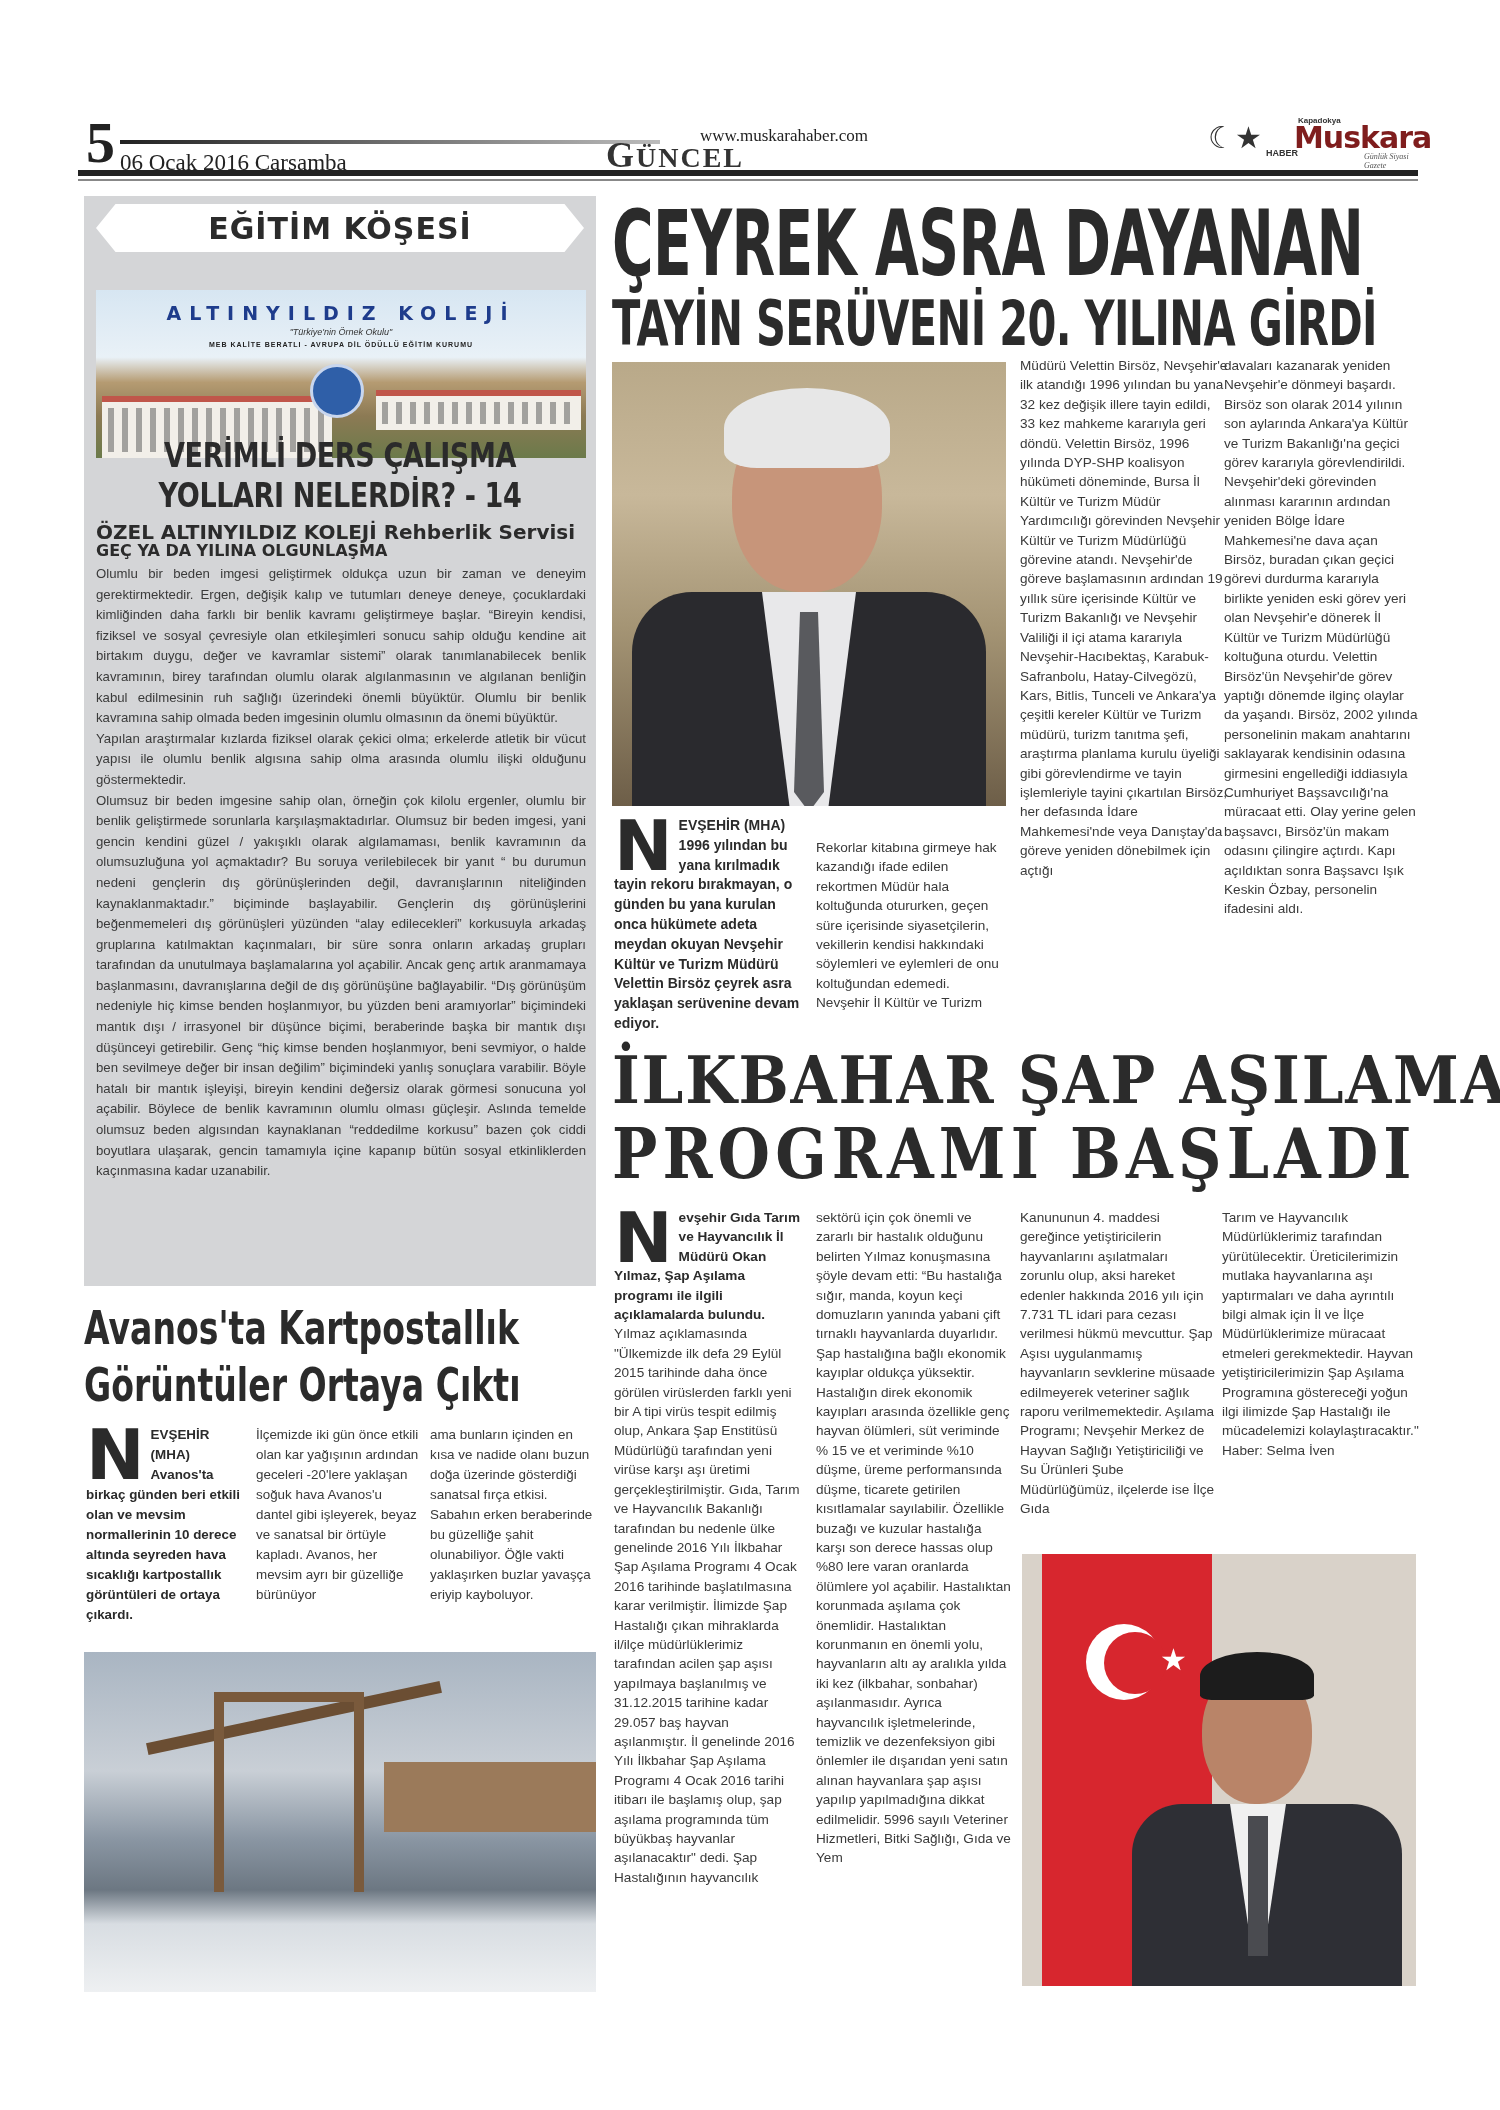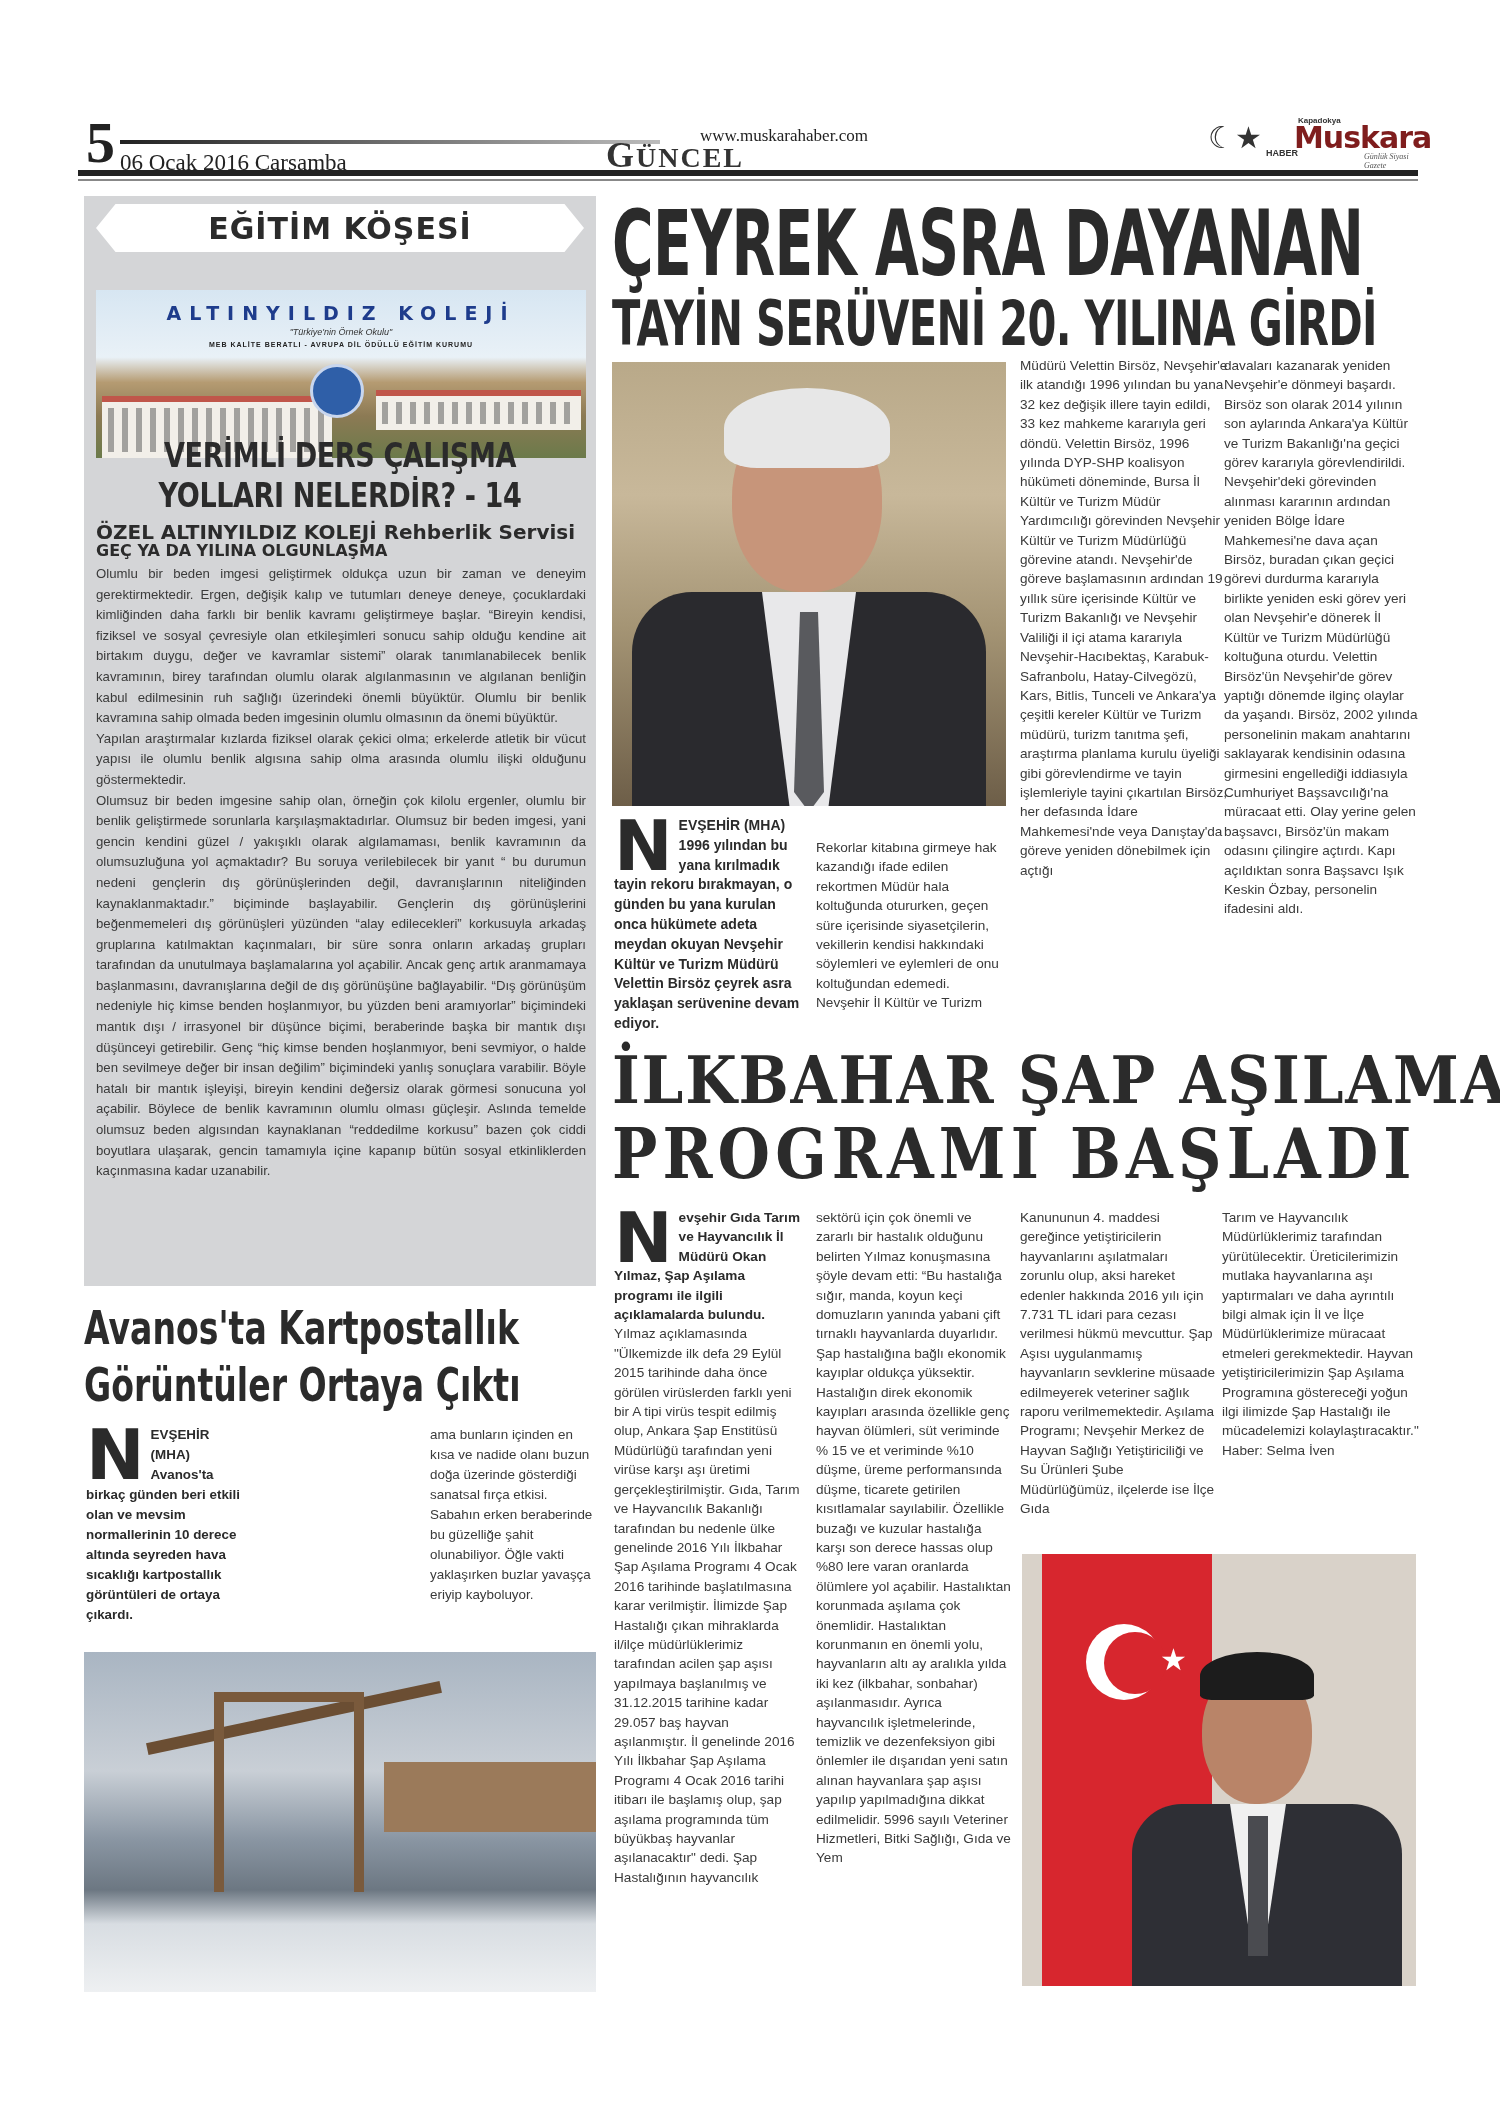--- a/index.html
+++ b/index.html
@@ -132,6 +132,9 @@
   <div class="col" style="left:2px;top:0;width:164px;">
     <span class="dropcap">N</span><span class="lead-bold">EVŞEHİR (MHA) Avanos'ta birkaç günden beri etkili olan ve mevsim normallerinin 10 derece altında seyreden hava sıcaklığı kartpostallık görüntüleri de ortaya çıkardı.</span>
   </div>
+  <div class="col" style="left:172px;top:0;width:165px;">
+    <span>İlçemizde iki gün önce etkili olan kar yağışının ardından geceleri -20'lere yaklaşan soğuk hava Avanos'u dantel gibi işleyerek, beyaz ve sanatsal bir örtüyle kapladı. Avanos, her mevsim ayrı bir güzelliğe bürünüyor</span>
+  </div>
   <div class="col" style="left:346px;top:0;width:164px;">
     <span>ama bunların içinden en kısa ve nadide olanı buzun doğa üzerinde gösterdiği sanatsal fırça etkisi. Sabahın erken beraberinde bu güzelliğe şahit olunabiliyor. Öğle vakti yaklaşırken buzlar yavaşça eriyip kayboluyor.</span>
   </div>

